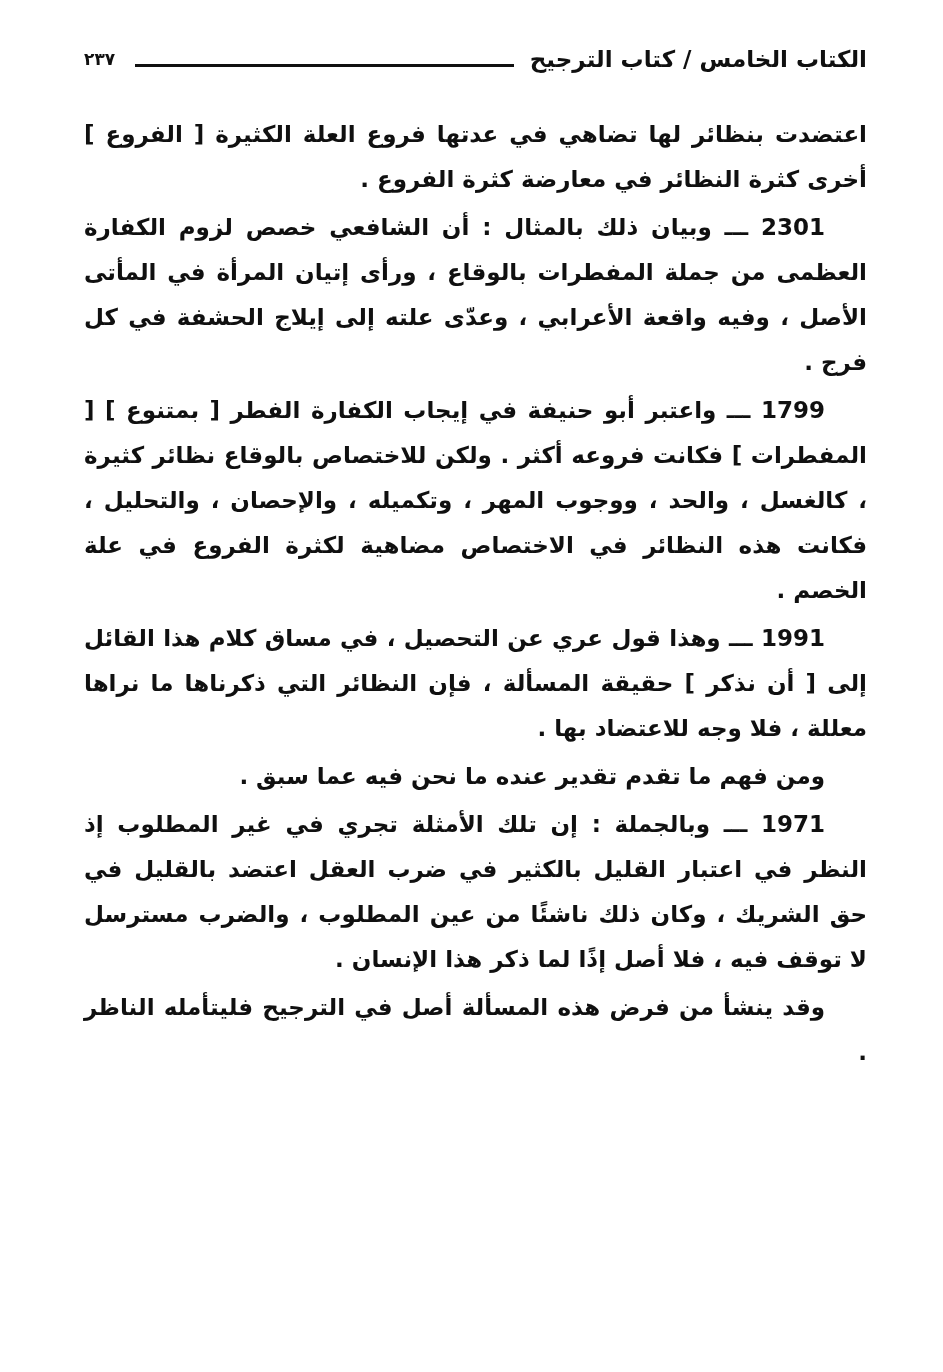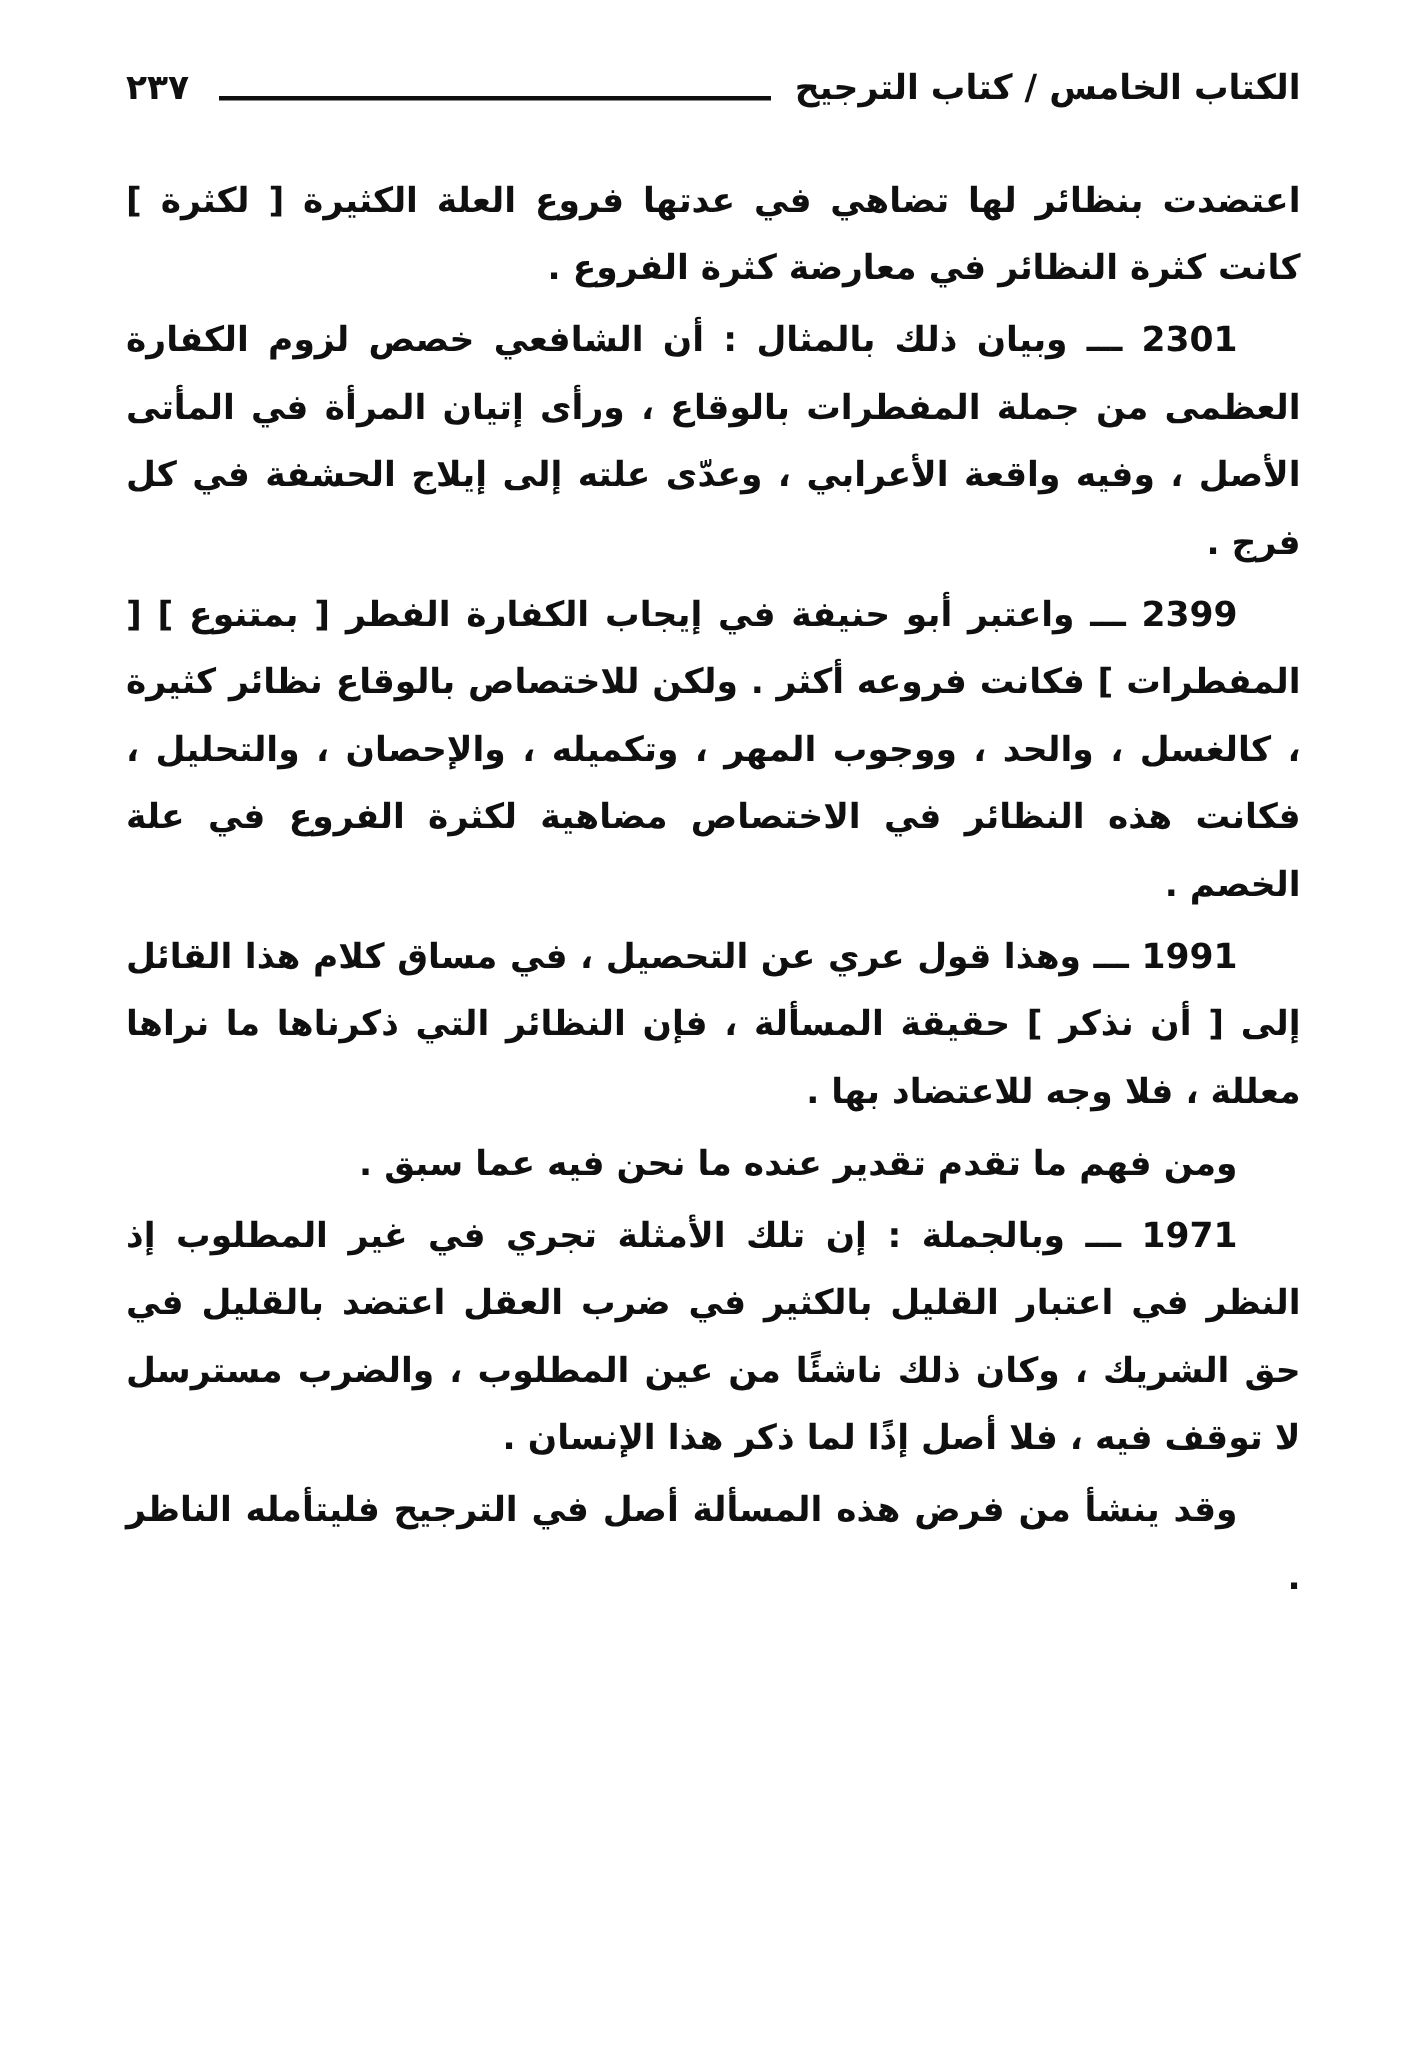--- a/index.html
+++ b/index.html
@@ -34,7 +34,7 @@
   }
   .hdr .pagenum {
     flex: 0 0 auto;
-    font-size: 23px;
+    font-size: 17px;
     letter-spacing: 2px;
   }
   .body-text {

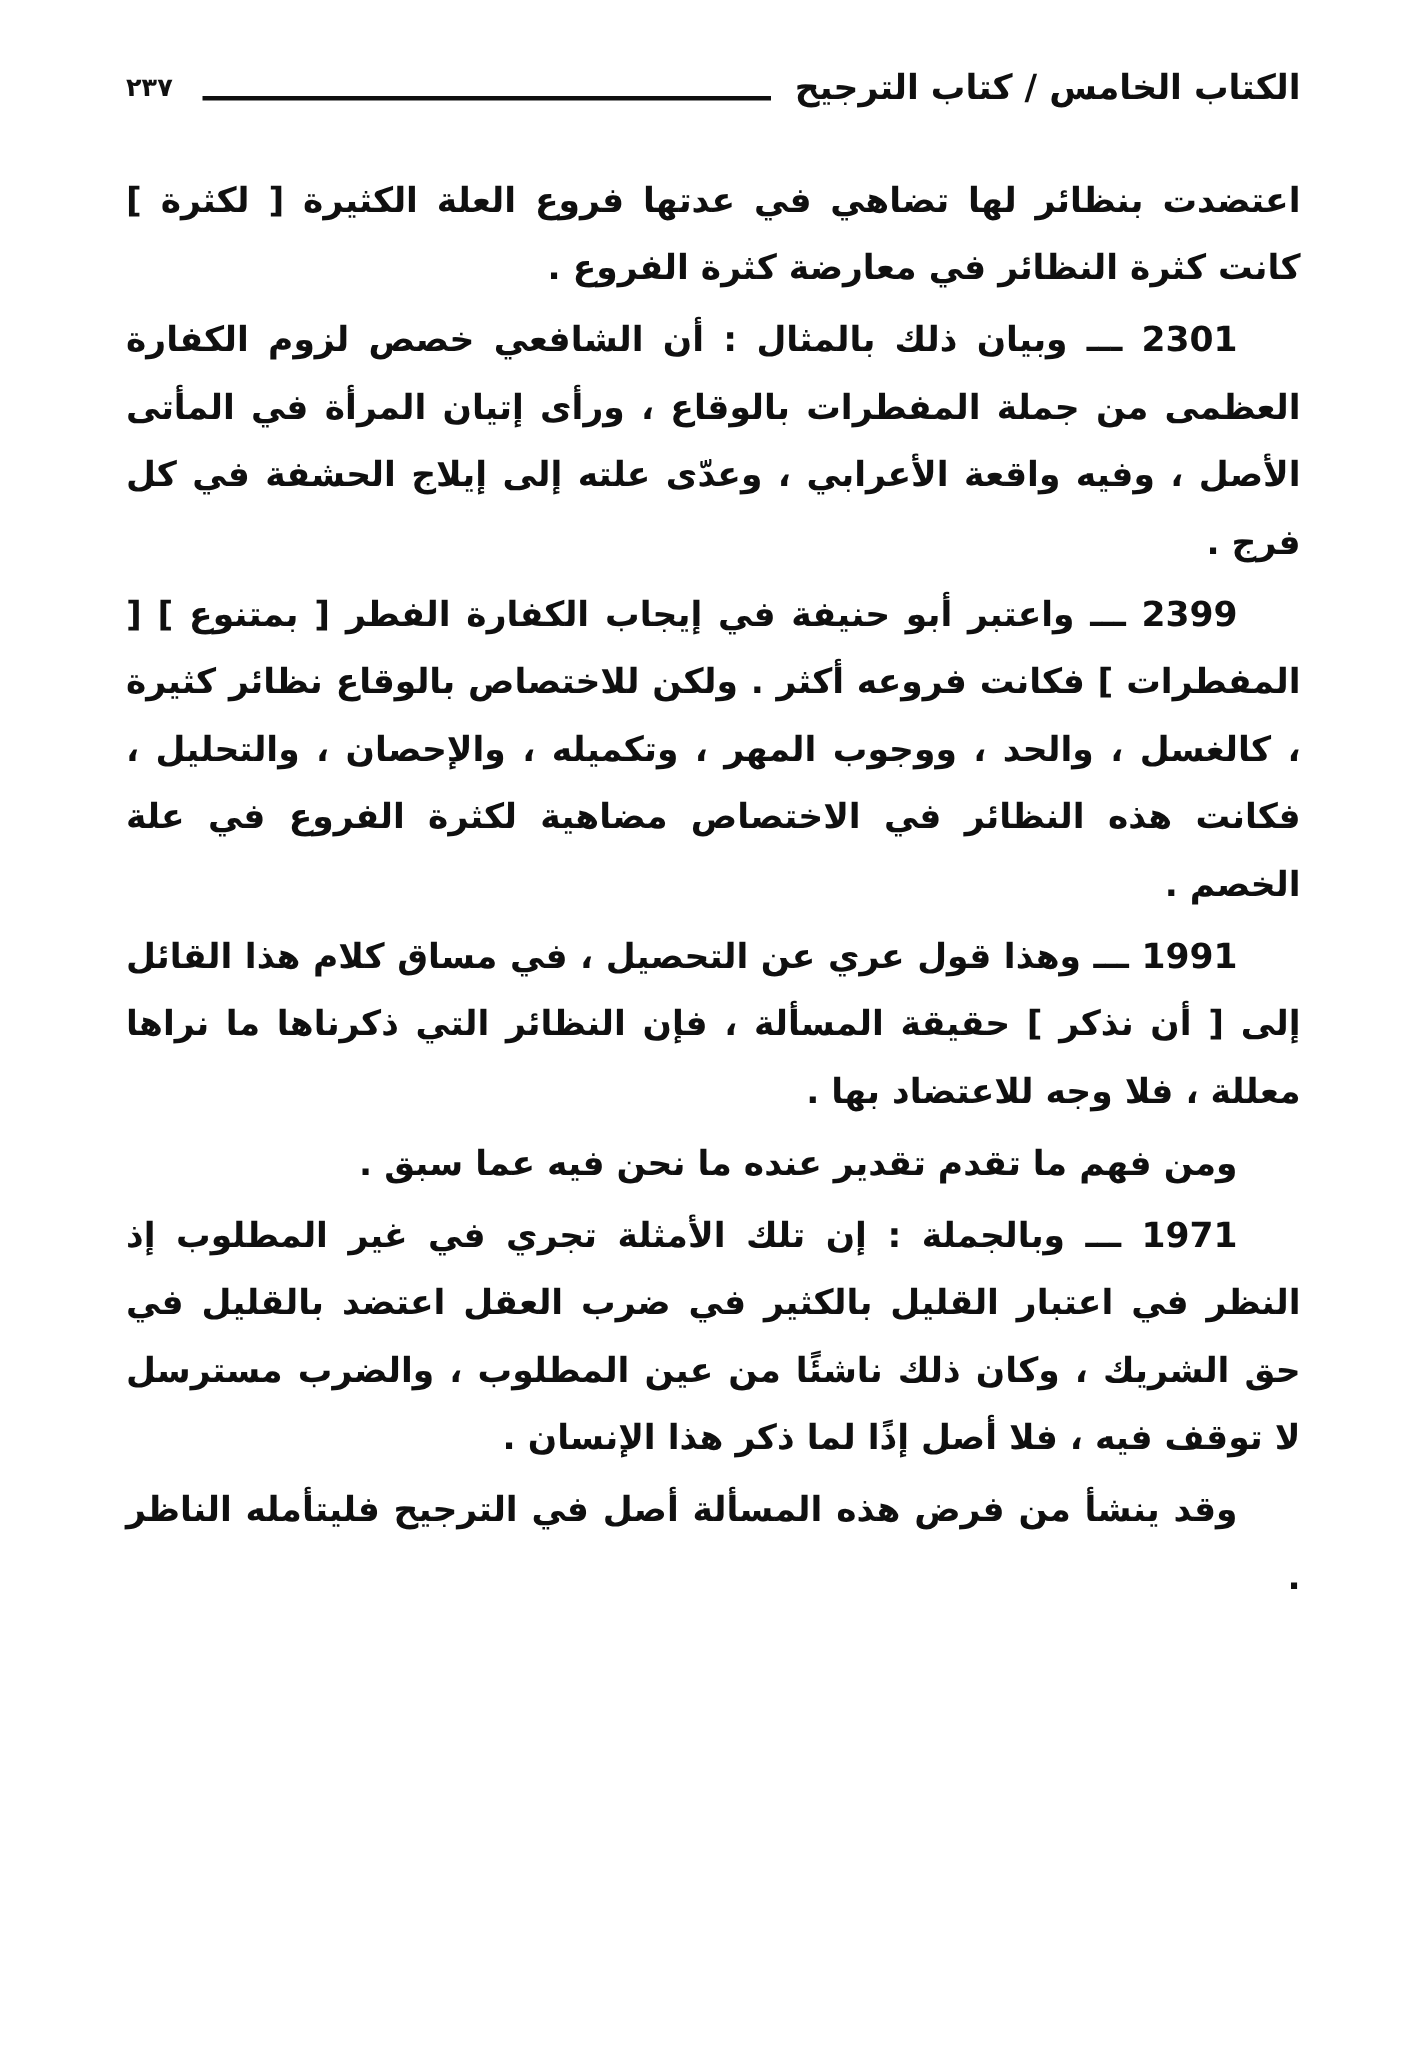--- a/index.html
+++ b/index.html
@@ -60,7 +60,7 @@
 
   <main class="body-text">
 
-  <p class="para">اعتضدت بنظائر لها تضاهي في عدتها فروع العلة الكثيرة [ لكثرة ] كانت كثرة النظائر في معارضة كثرة الفروع .</p>
+  <p class="para">اعتضدت بنظائر لها تضاهي في عدتها فروع العلة الكثيرة [ الفروع ] أخرى كثرة النظائر في معارضة كثرة الفروع .</p>
       <p class="para indent">2301 ـــ وبيان ذلك بالمثال : أن الشافعي خصص لزوم الكفارة العظمى من جملة المفطرات بالوقاع ، ورأى إتيان المرأة في المأتى الأصل ، وفيه واقعة الأعرابي ، وعدّى علته إلى إيلاج الحشفة في كل فرج .</p>
       <p class="para indent">2399 ـــ واعتبر أبو حنيفة في إيجاب الكفارة الفطر [ بمتنوع ] [ المفطرات ] فكانت فروعه أكثر . ولكن للاختصاص بالوقاع نظائر كثيرة ، كالغسل ، والحد ، ووجوب المهر ، وتكميله ، والإحصان ، والتحليل ، فكانت هذه النظائر في الاختصاص مضاهية لكثرة الفروع في علة الخصم .</p>
       <p class="para indent">1991 ـــ وهذا قول عري عن التحصيل ، في مساق كلام هذا القائل إلى [ أن نذكر ] حقيقة المسألة ، فإن النظائر التي ذكرناها ما نراها معللة ، فلا وجه للاعتضاد بها .</p>

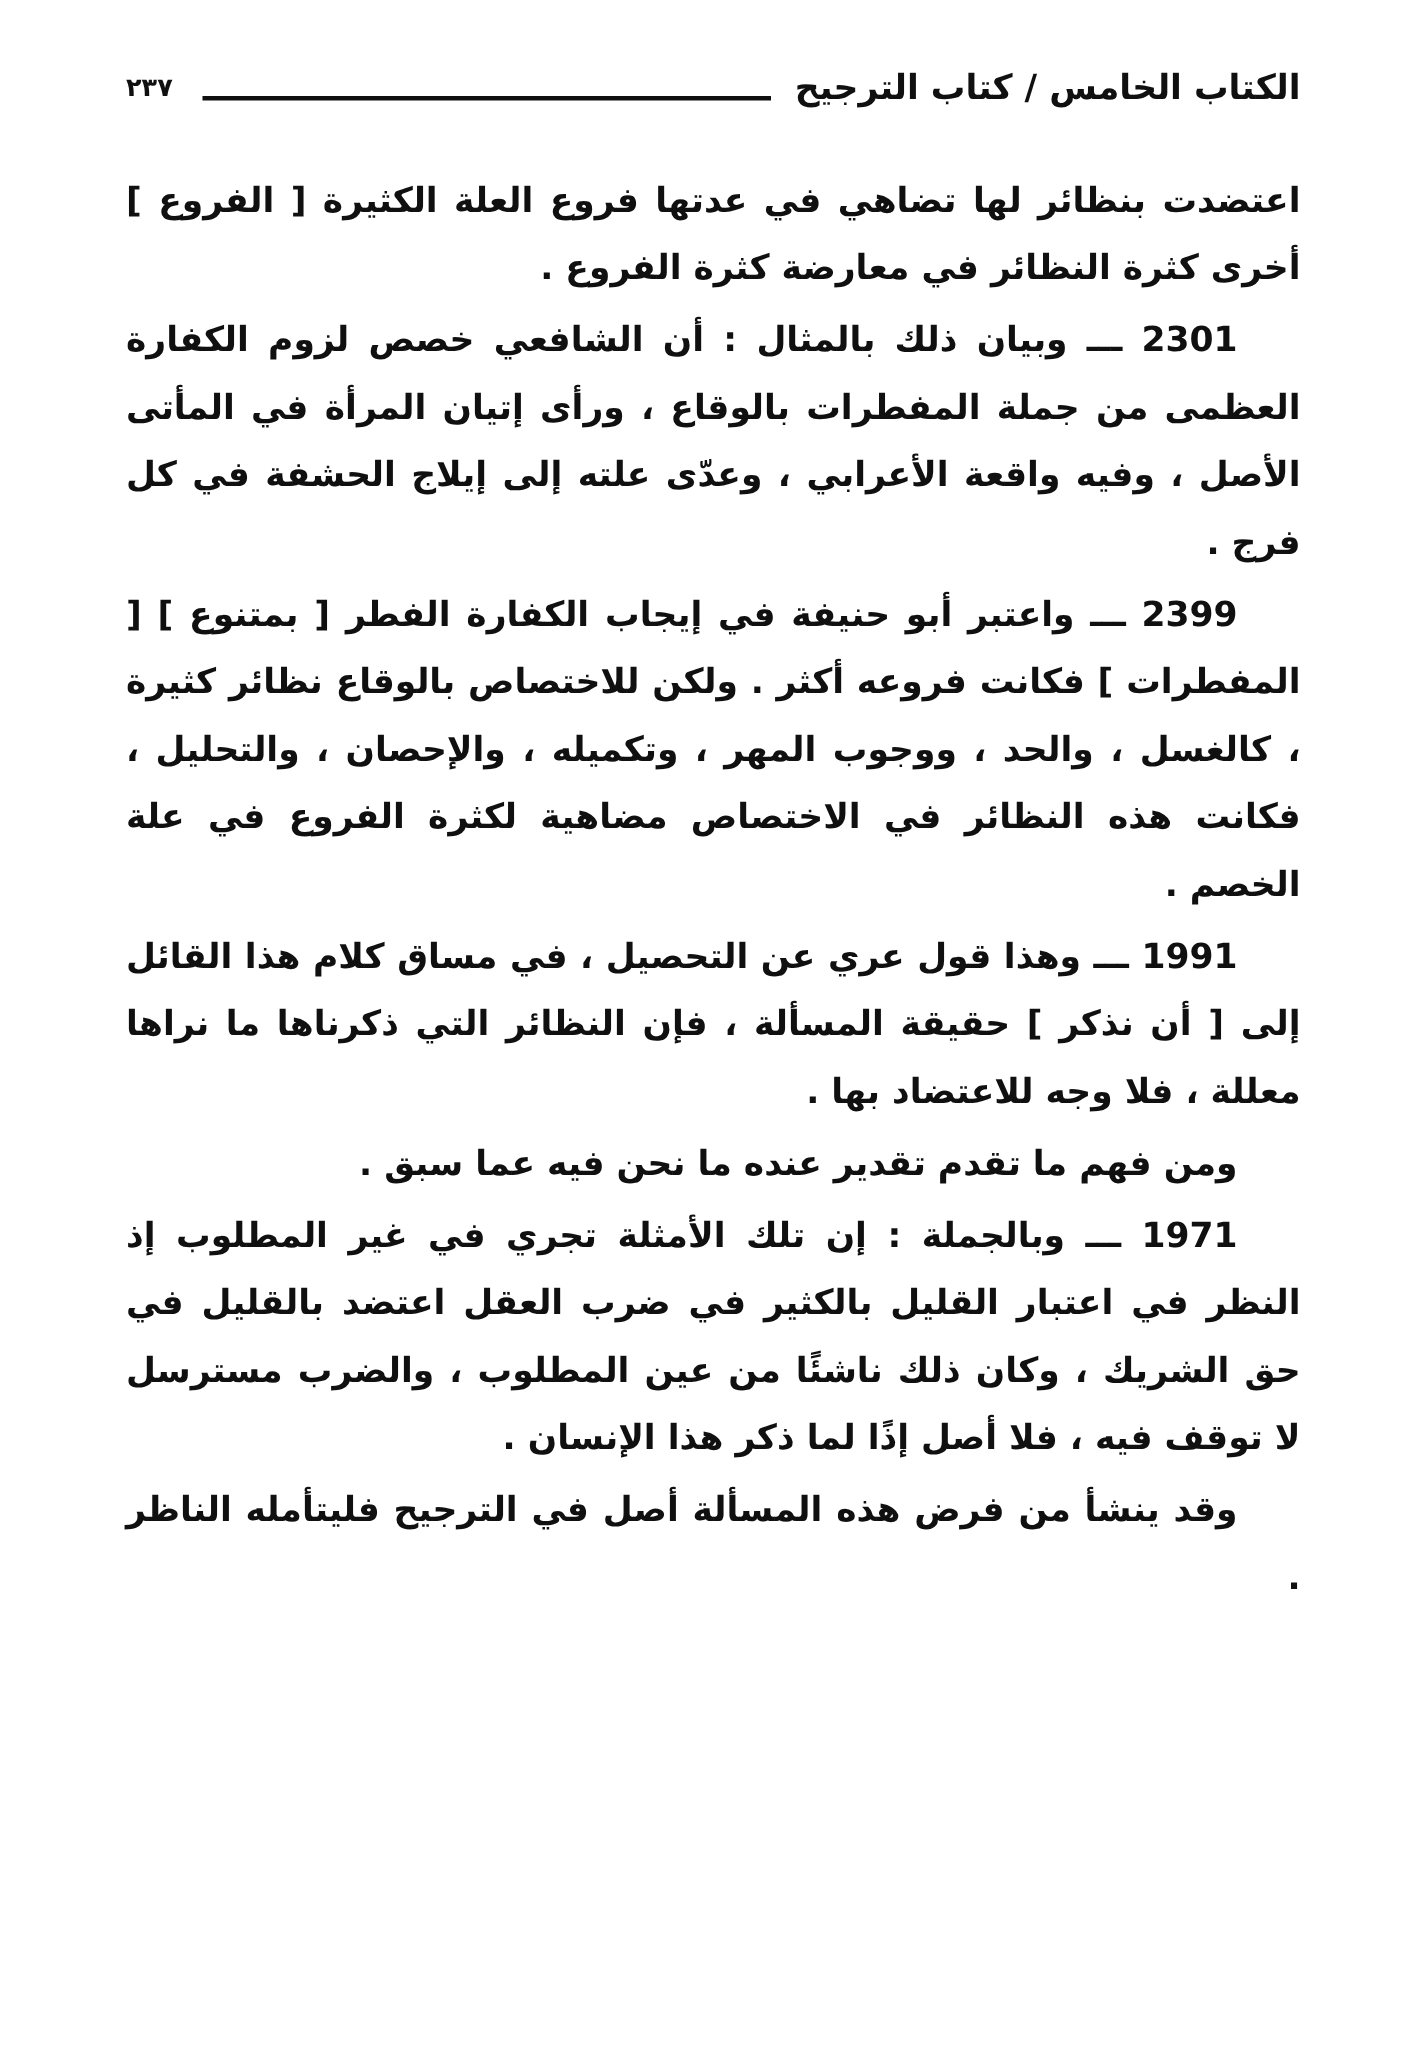--- a/index.html
+++ b/index.html
@@ -62,7 +62,7 @@
 
   <p class="para">اعتضدت بنظائر لها تضاهي في عدتها فروع العلة الكثيرة [ الفروع ] أخرى كثرة النظائر في معارضة كثرة الفروع .</p>
       <p class="para indent">2301 ـــ وبيان ذلك بالمثال : أن الشافعي خصص لزوم الكفارة العظمى من جملة المفطرات بالوقاع ، ورأى إتيان المرأة في المأتى الأصل ، وفيه واقعة الأعرابي ، وعدّى علته إلى إيلاج الحشفة في كل فرج .</p>
-      <p class="para indent">2399 ـــ واعتبر أبو حنيفة في إيجاب الكفارة الفطر [ بمتنوع ] [ المفطرات ] فكانت فروعه أكثر . ولكن للاختصاص بالوقاع نظائر كثيرة ، كالغسل ، والحد ، ووجوب المهر ، وتكميله ، والإحصان ، والتحليل ، فكانت هذه النظائر في الاختصاص مضاهية لكثرة الفروع في علة الخصم .</p>
+      <p class="para indent">1799 ـــ واعتبر أبو حنيفة في إيجاب الكفارة الفطر [ بمتنوع ] [ المفطرات ] فكانت فروعه أكثر . ولكن للاختصاص بالوقاع نظائر كثيرة ، كالغسل ، والحد ، ووجوب المهر ، وتكميله ، والإحصان ، والتحليل ، فكانت هذه النظائر في الاختصاص مضاهية لكثرة الفروع في علة الخصم .</p>
       <p class="para indent">1991 ـــ وهذا قول عري عن التحصيل ، في مساق كلام هذا القائل إلى [ أن نذكر ] حقيقة المسألة ، فإن النظائر التي ذكرناها ما نراها معللة ، فلا وجه للاعتضاد بها .</p>
       <p class="para indent">ومن فهم ما تقدم تقدير عنده ما نحن فيه عما سبق .</p>
       <p class="para indent">1971 ـــ وبالجملة : إن تلك الأمثلة تجري في غير المطلوب إذ النظر في اعتبار القليل بالكثير في ضرب العقل اعتضد بالقليل في حق الشريك ، وكان ذلك ناشئًا من عين المطلوب ، والضرب مسترسل لا توقف فيه ، فلا أصل إذًا لما ذكر هذا الإنسان .</p>

